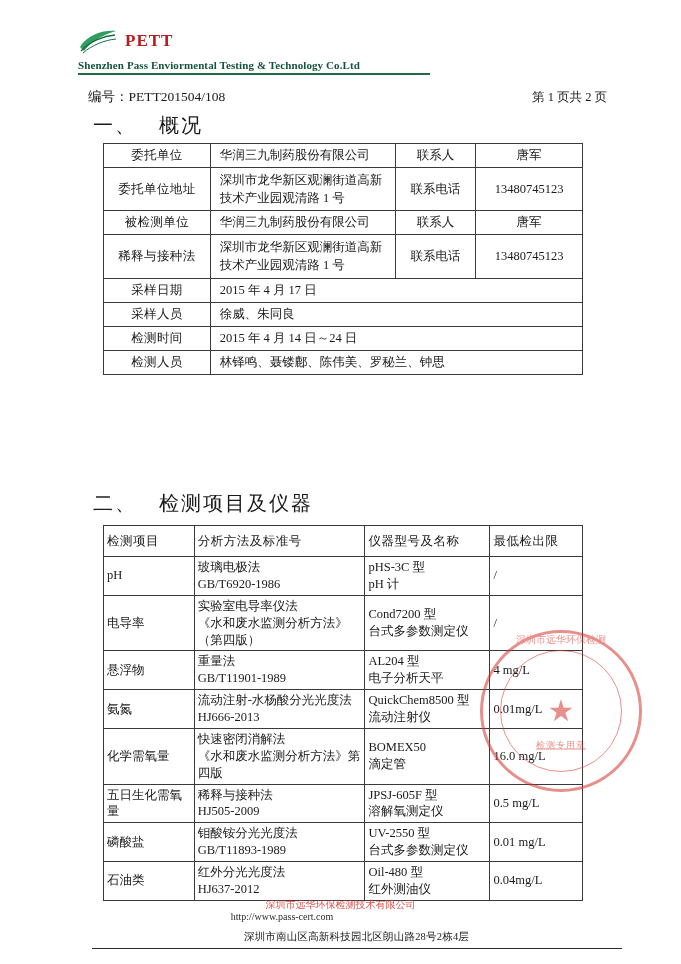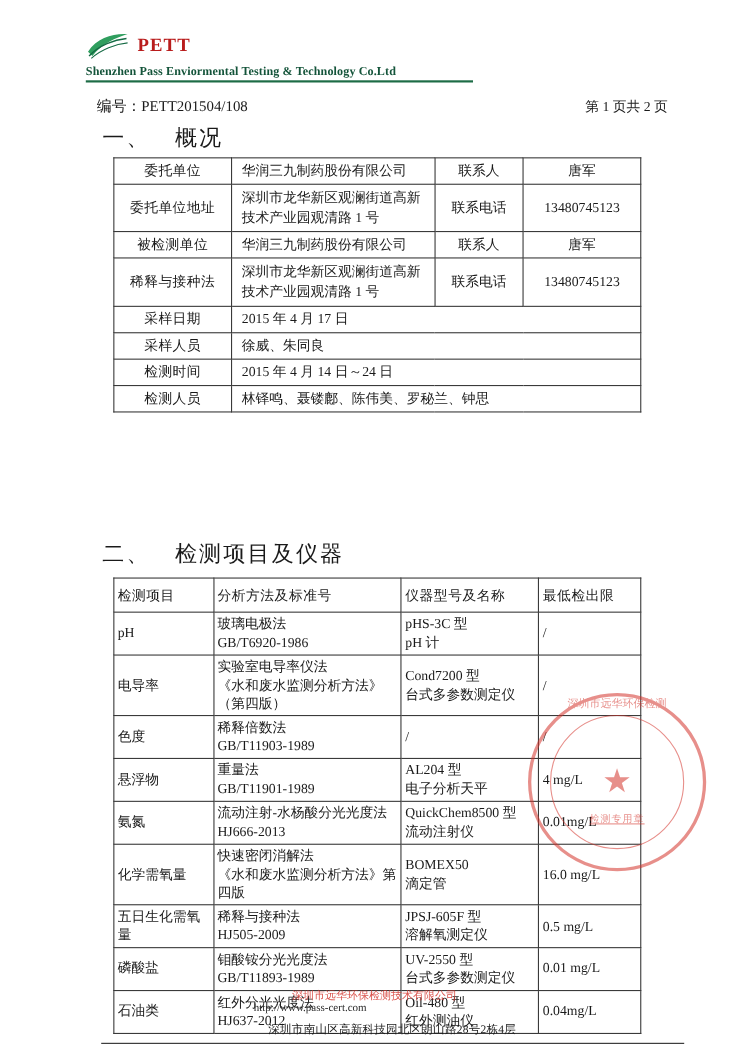--- a/index.html
+++ b/index.html
@@ -352,17 +352,6 @@
       <td class="c4">/</td>
     </tr>
 
-    <tr>
-      <td class="c1">色度</td>
-      <td class="c2">
-        <span class="cellline">稀释倍数法</span>
-        <span class="cellline">GB/T11903-1989</span>
-      </td>
-      <td class="c3">
-        <span class="cellline">/</span>
-      </td>
-      <td class="c4">/</td>
-    </tr>
 
     <tr>
       <td class="c1">悬浮物</td>

